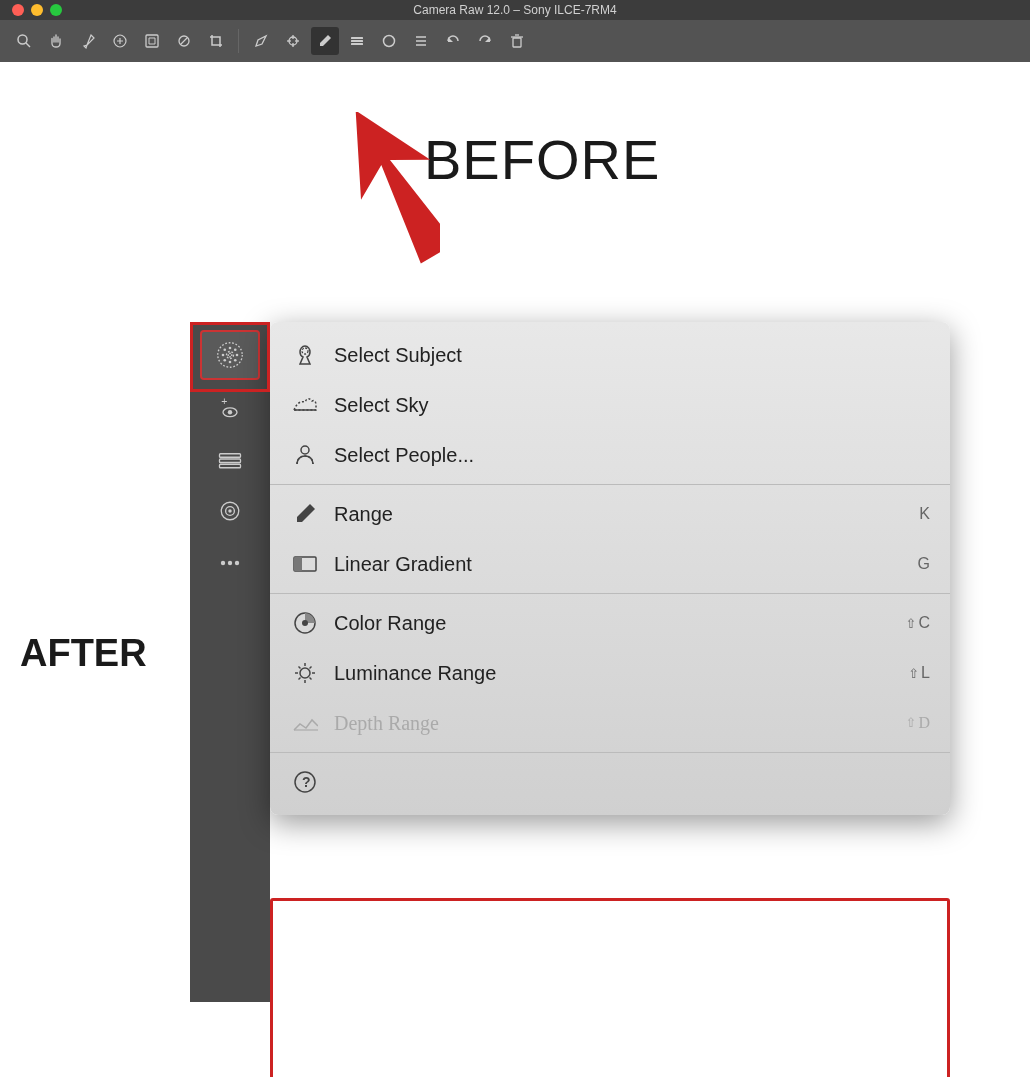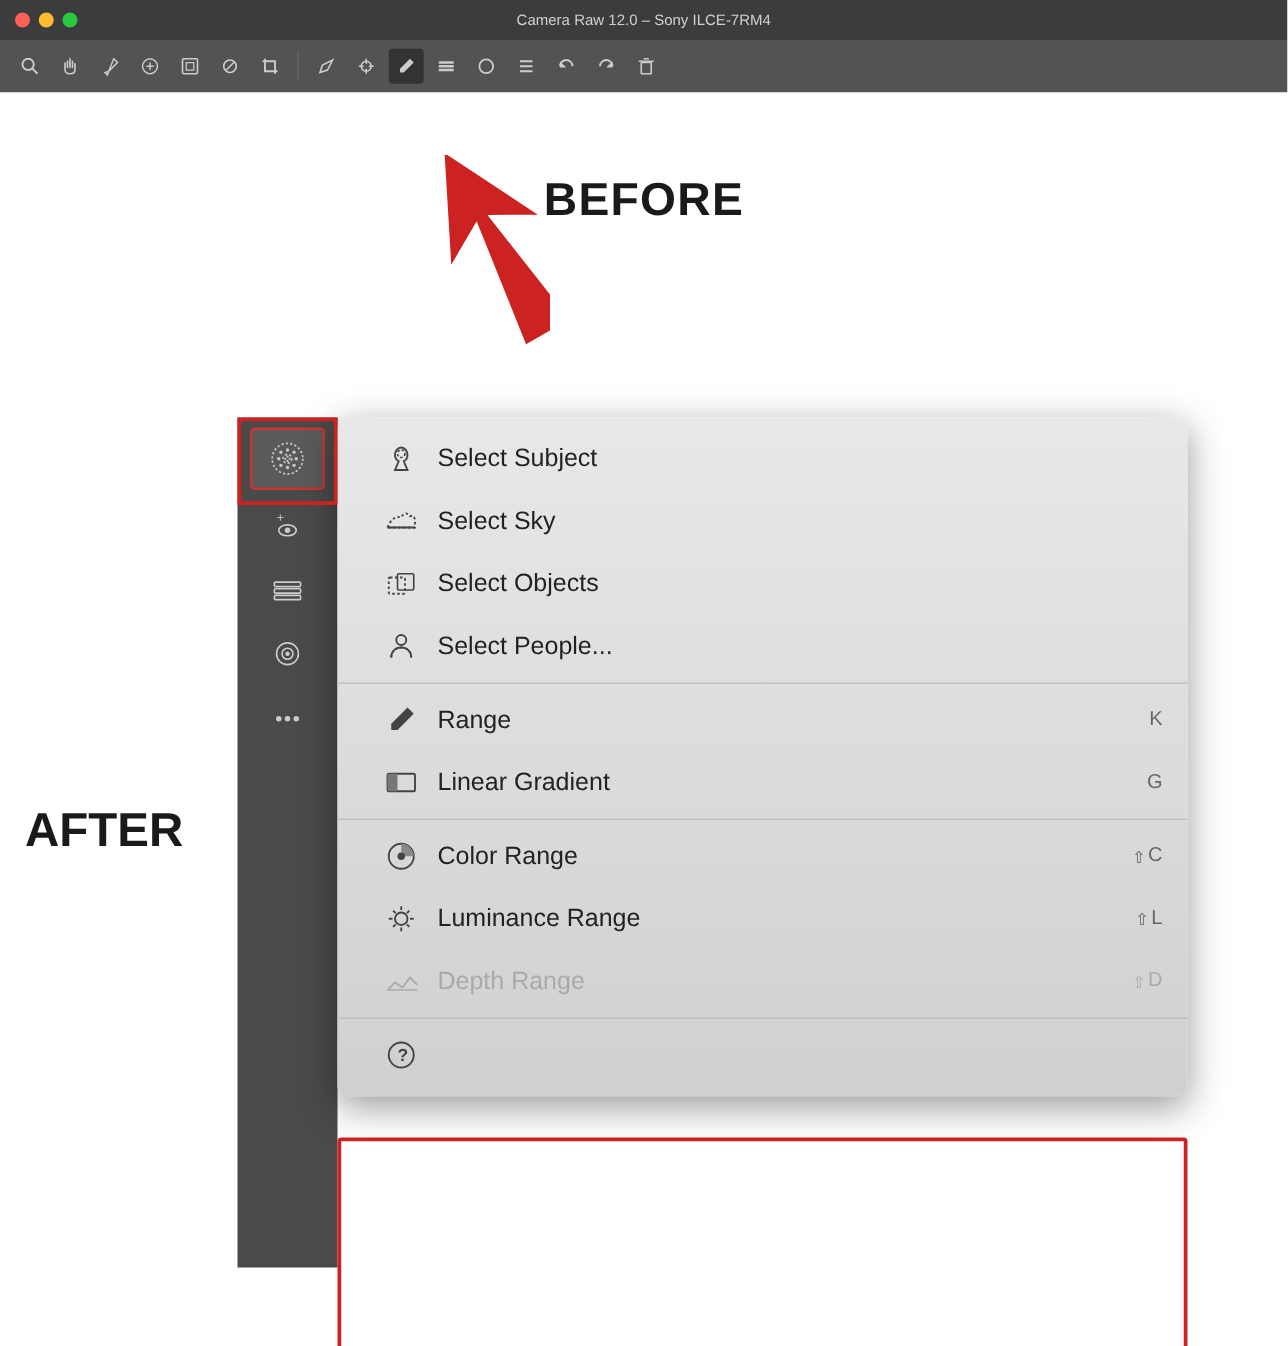--- a/index.html
+++ b/index.html
@@ -15,7 +15,7 @@
     
     .title-bar {
       width: 100%;
-      height: 32px;
+      height: 20px;
       background: #3c3c3c;
       display: flex;
       align-items: center;

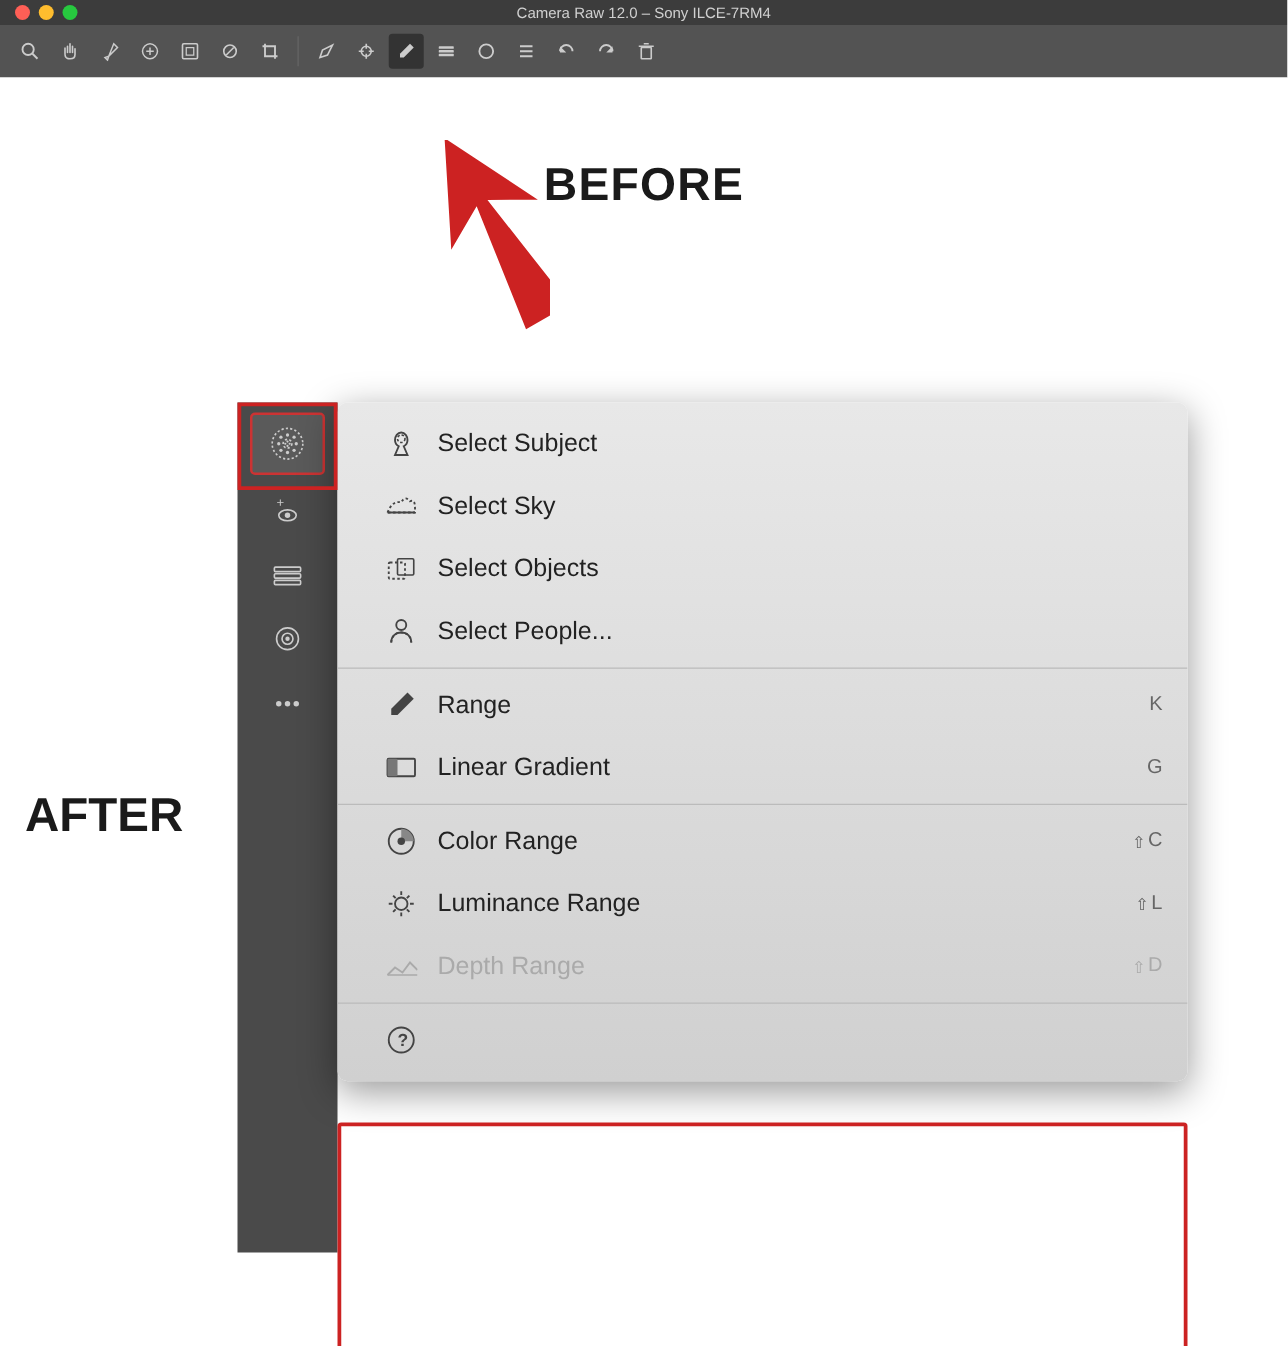--- a/index.html
+++ b/index.html
@@ -88,9 +88,9 @@
     .before-label {
       position: absolute;
       top: 65px;
-      left: 435px;
-      font-size: 37px;
-      font-weight: 700;
+      left: 424px;
+      font-size: 56px;
+      font-weight: 400;
       color: #1a1a1a;
       letter-spacing: 1px;
     }

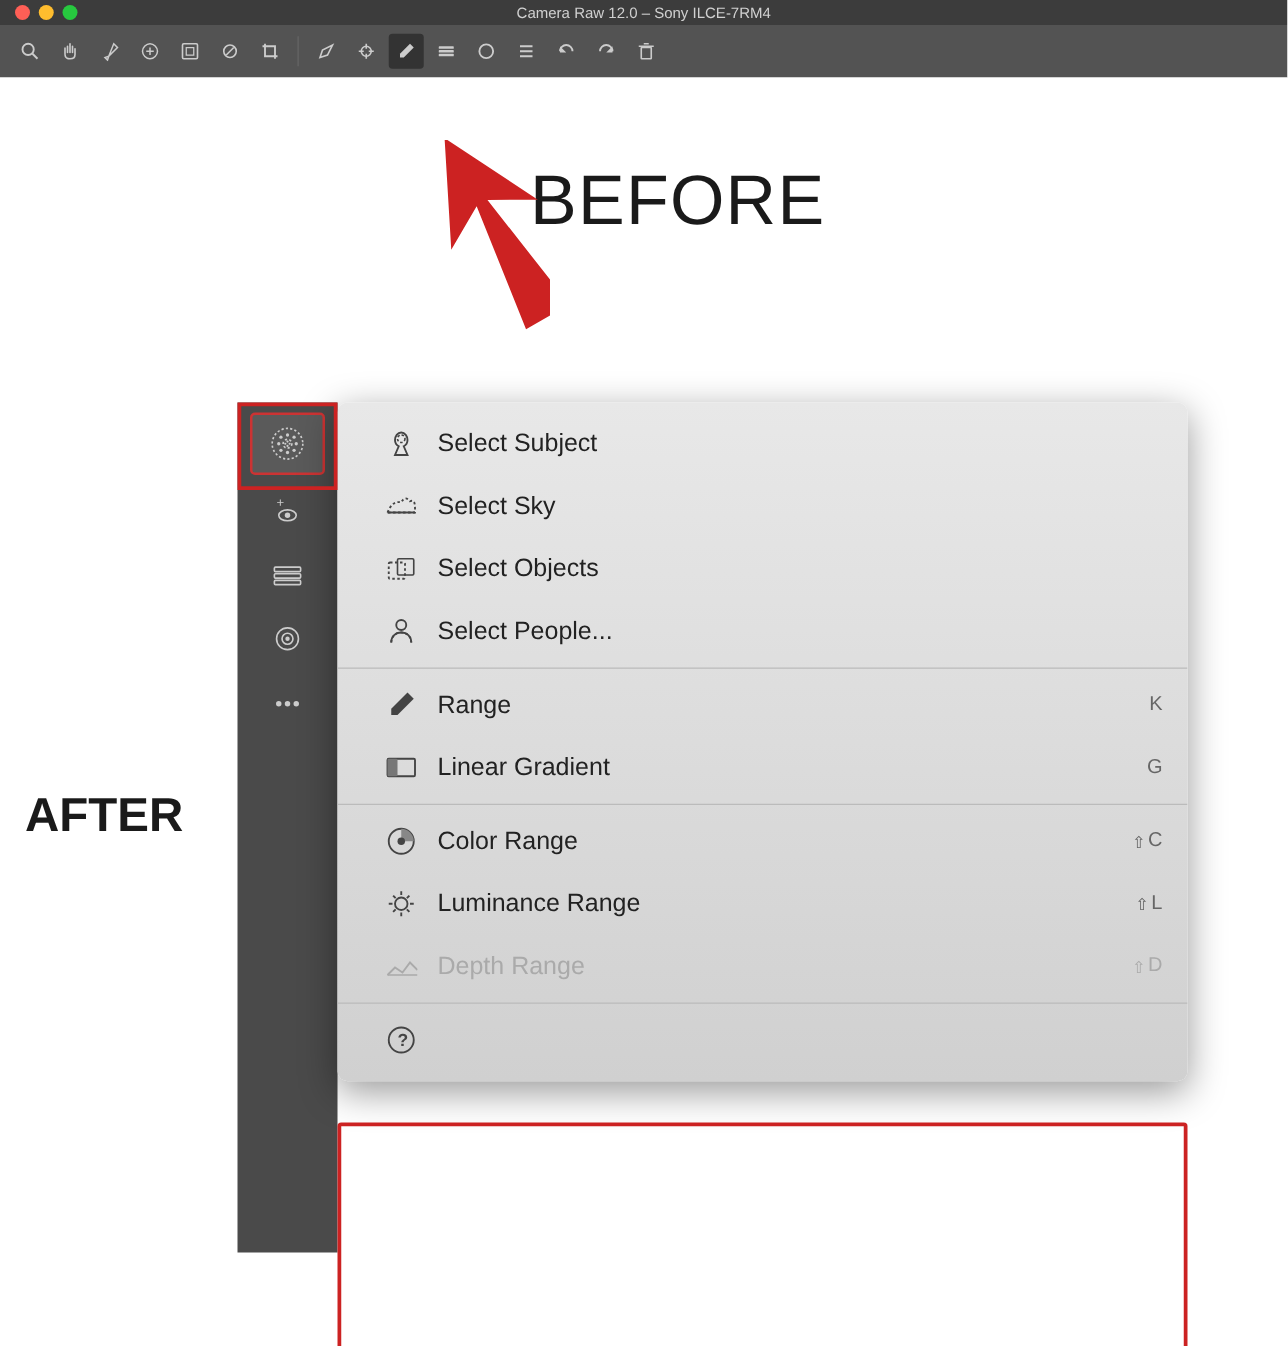--- a/index.html
+++ b/index.html
@@ -174,7 +174,7 @@
     .menu-item {
       display: flex;
       align-items: center;
-      padding: 10px 36px;
+      padding: 10px 20px;
       cursor: pointer;
       gap: 14px;
       color: #222222;

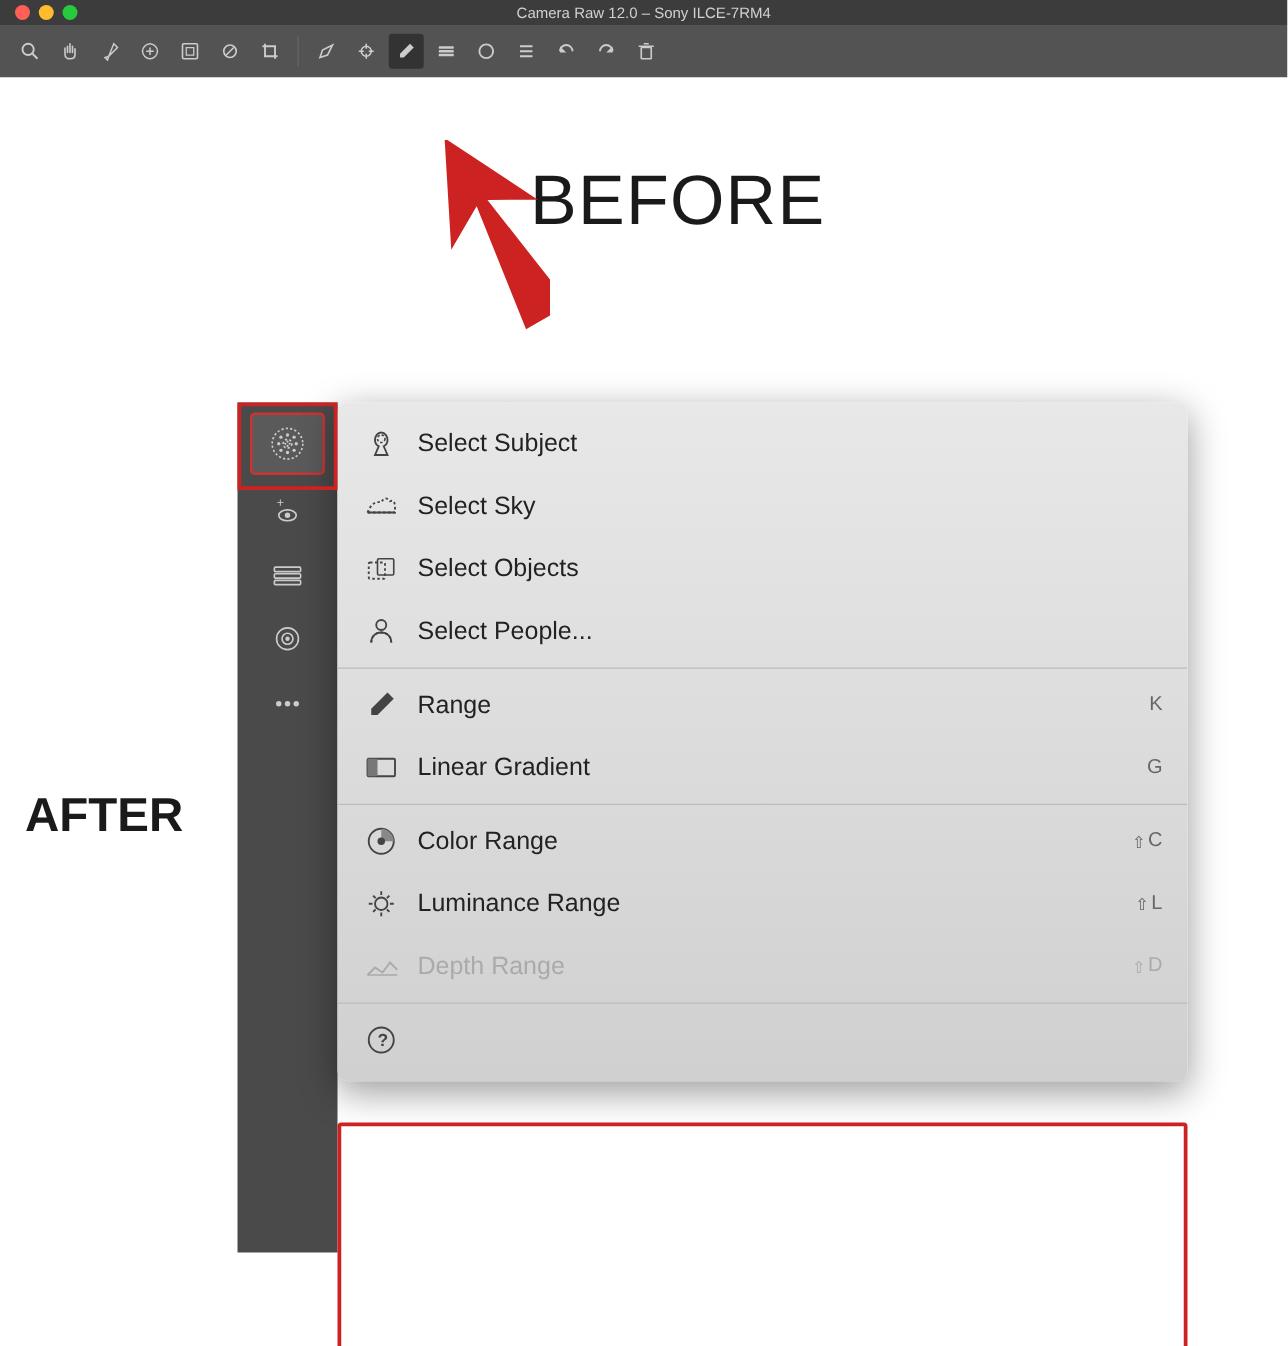--- a/index.html
+++ b/index.html
@@ -469,15 +469,6 @@
     </div>
 
 
-    <div class="menu-item">
-      <div class="menu-icon">
-        <svg viewBox="0 0 26 26">
-          <rect x="3" y="8" width="13" height="13" rx="1" stroke="#444" stroke-width="1.5" fill="none" stroke-dasharray="2,2"></rect>
-          <rect x="10" y="5" width="13" height="13" rx="1" stroke="#444" stroke-width="1.3" fill="none"></rect>
-        </svg>
-      </div>
-      <span>Select Objects</span>
-    </div>
 
     <div class="menu-item">
       <div class="menu-icon">

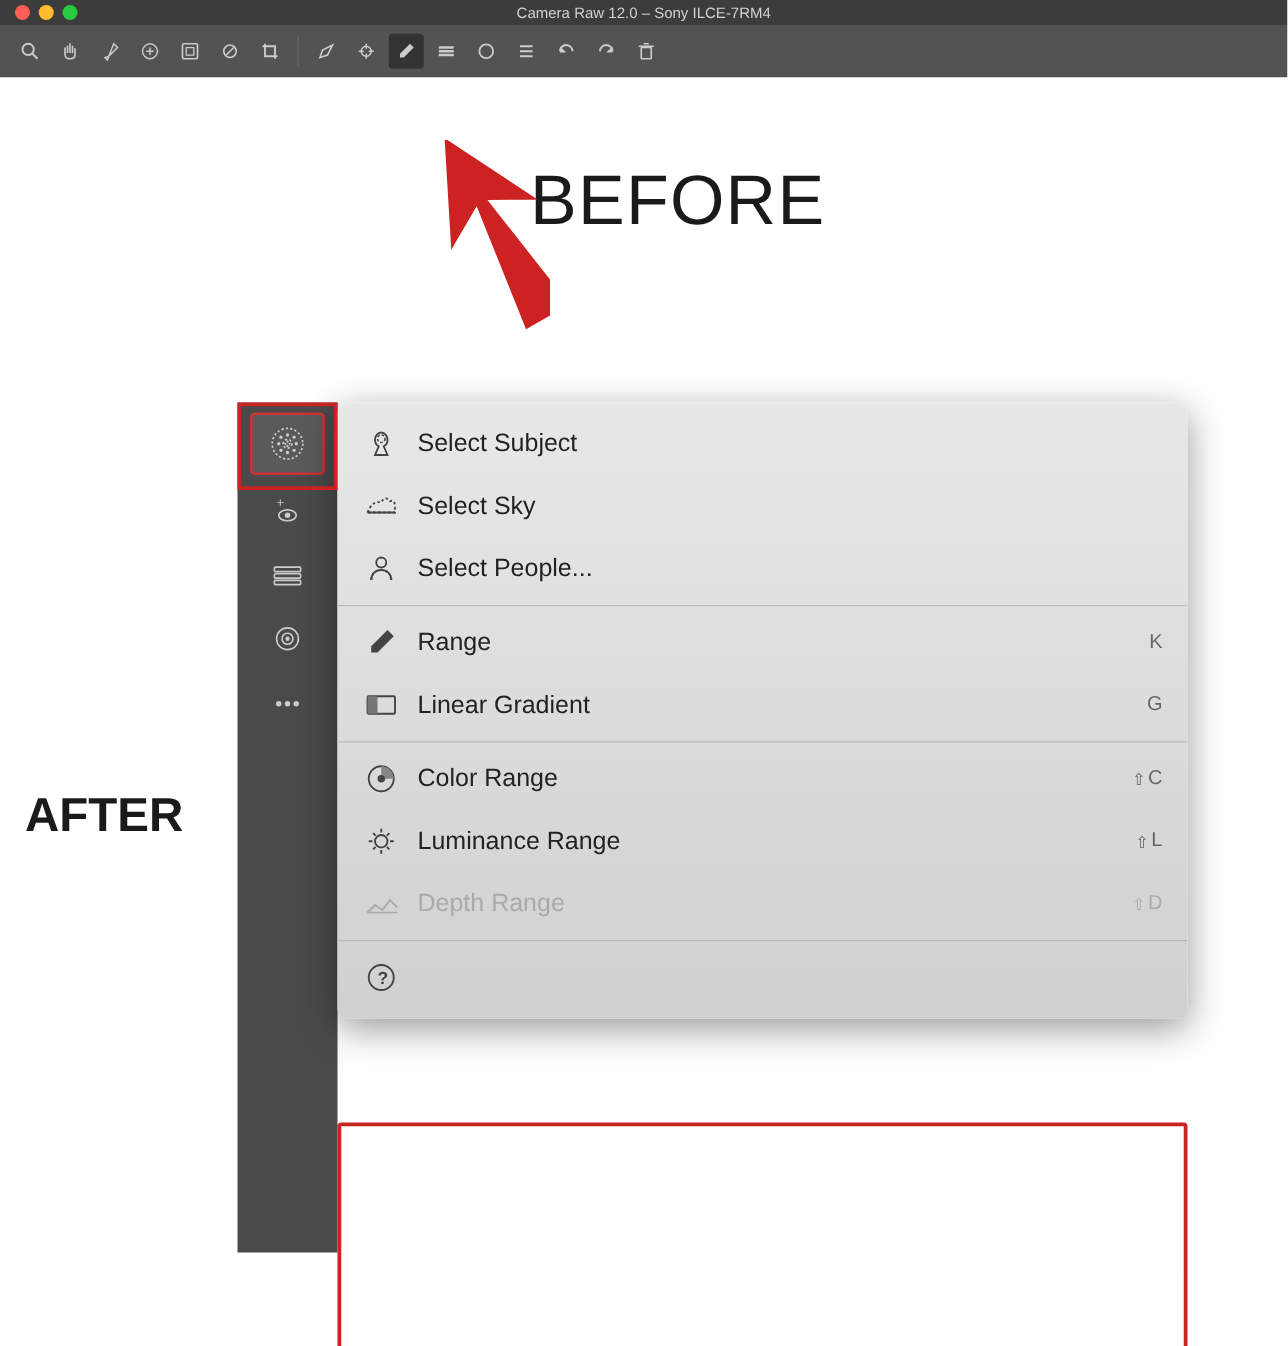--- a/index.html
+++ b/index.html
@@ -185,6 +185,7 @@
 
     .menu-item.disabled {
       color: #aaaaaa;
+      font-family: Liberation Serif, serif;
     }
 
     .menu-item .menu-icon {

